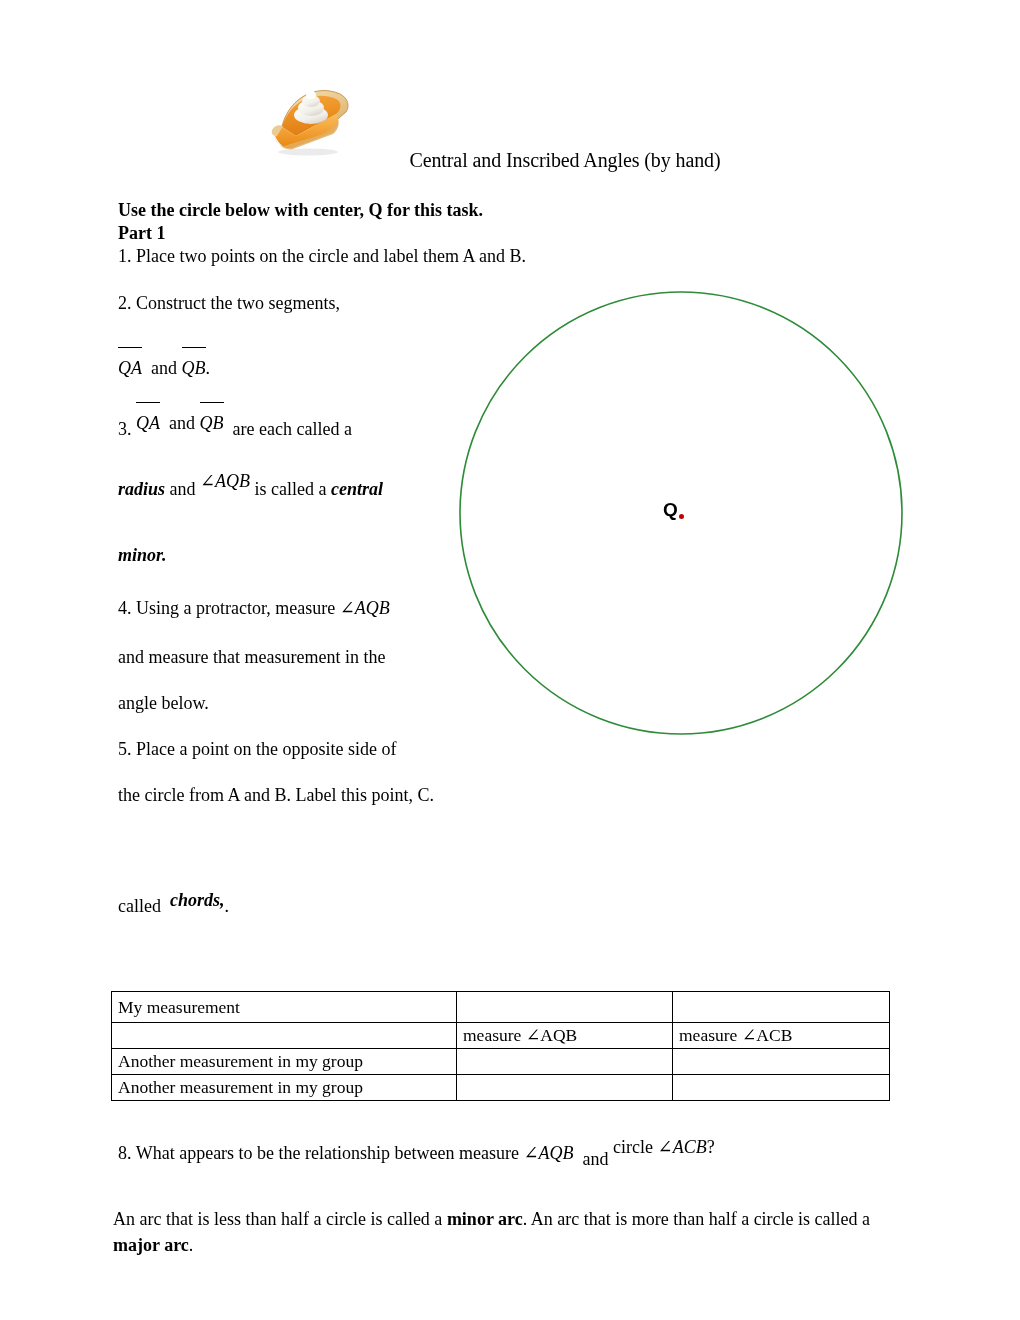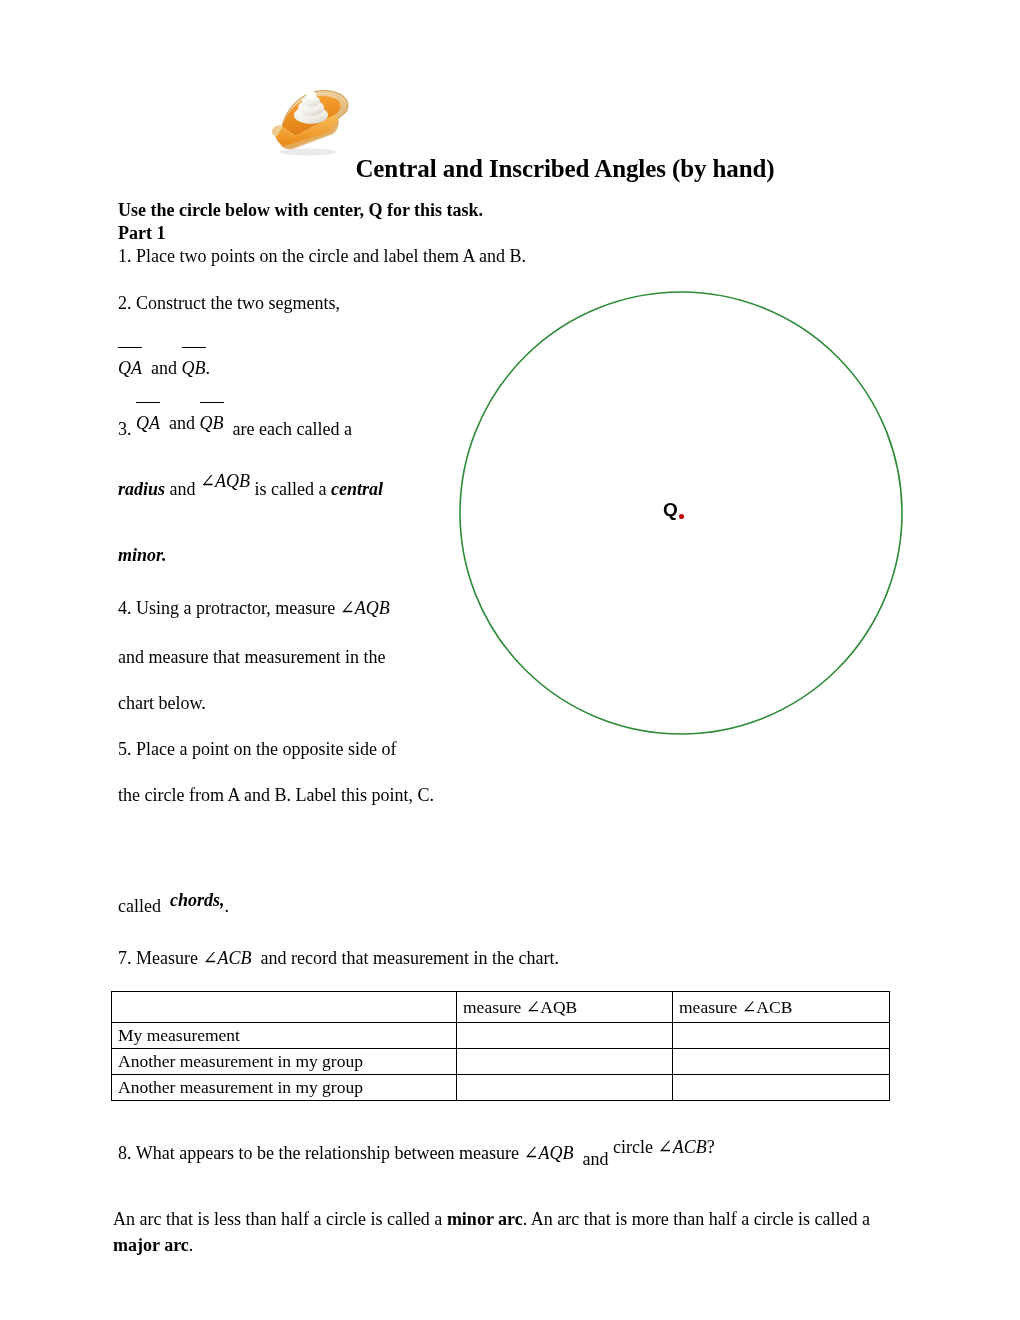--- a/index.html
+++ b/index.html
@@ -40,10 +40,9 @@
     top: 149px;
     width: 470px;
     text-align: center;
-    font-size: 25px;
-    font-weight: bold;
+    font-size: 20px;
+    font-weight: normal;
     letter-spacing: -0.1px;
-    margin-top: 6px;
   }
 
   

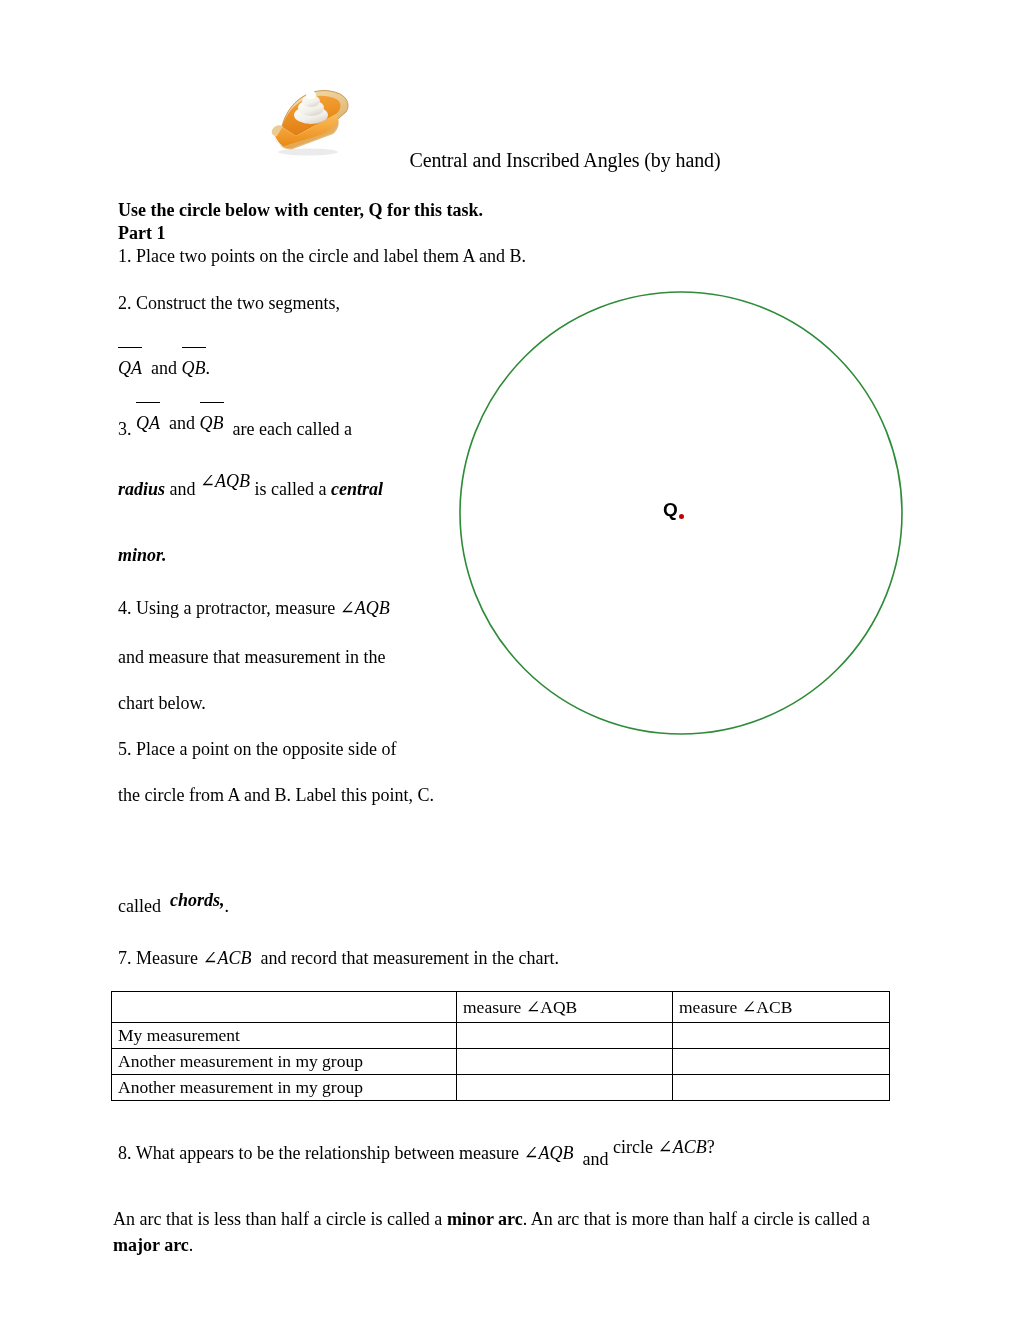--- a/index.html
+++ b/index.html
@@ -208,7 +208,7 @@
     <span>4. Using a protractor, measure</span><span>&nbsp;</span><span class="mathvar">∠AQB</span>
   </div>
   <div class="line" style="left:118px; top:647px;">and measure that measurement in the</div>
-  <div class="line" style="left:118px; top:693px;">chart below.</div>
+  <div class="line" style="left:118px; top:693px;">angle below.</div>
 
   <div class="line" style="left:118px; top:739px;">5. Place a point on the opposite side of</div>
   <div class="line" style="left:118px; top:785px;">the circle from A and B.  Label this point, C.</div>

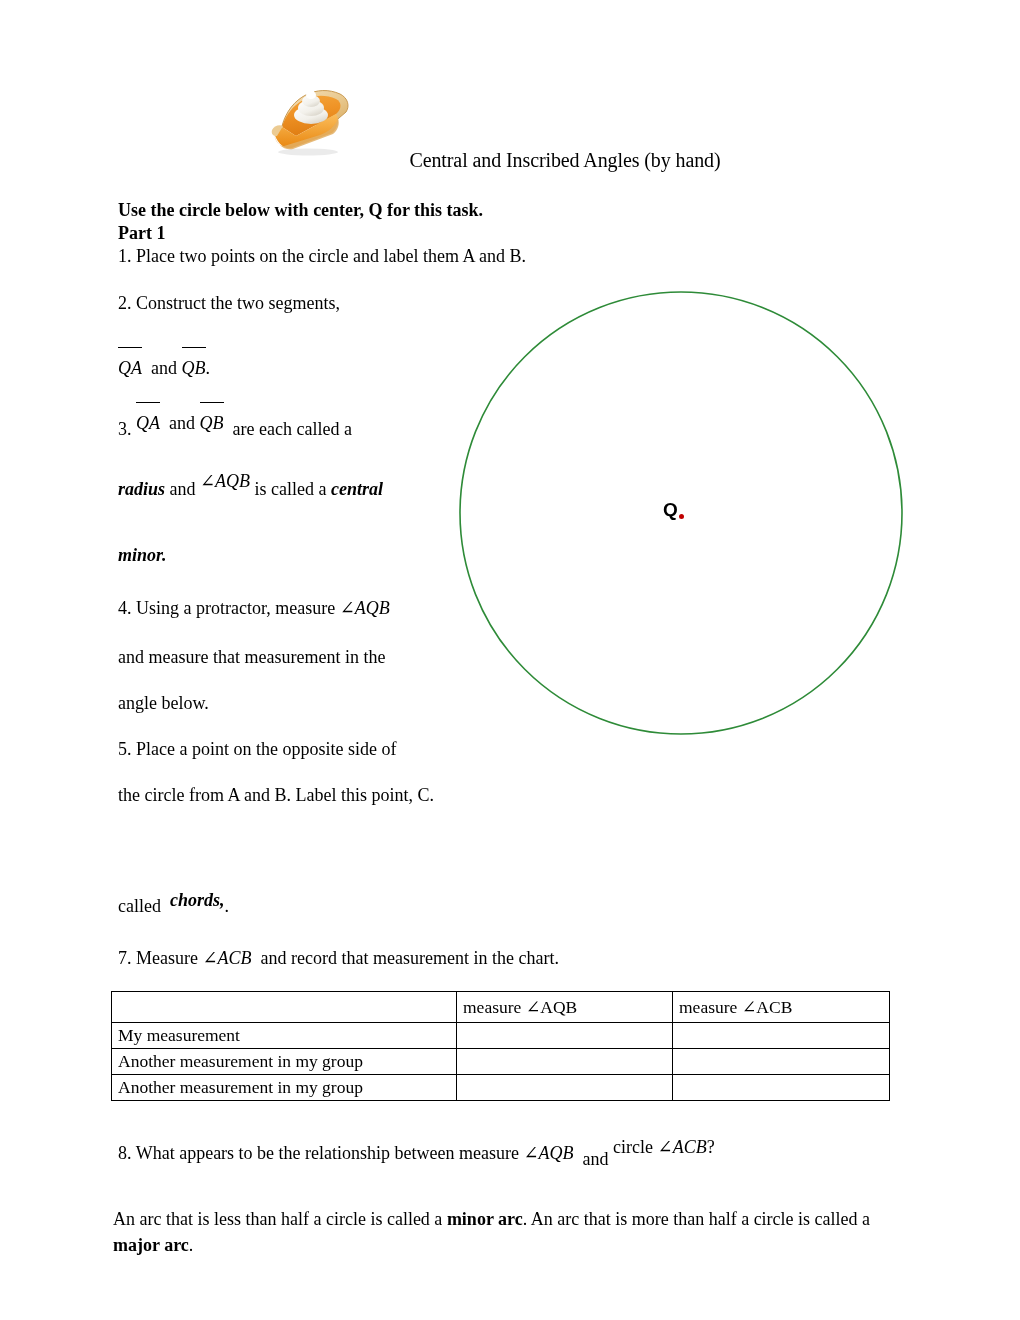--- a/index.html
+++ b/index.html
@@ -218,9 +218,6 @@
     <span>called</span><span>&nbsp;&nbsp;</span><span class="bi raise">chords,</span><span>.</span>
   </div>
 
-  <div class="line" style="left:118px; top:948px;">
-    <span>7. Measure</span><span>&nbsp;</span><span class="mathvar">∠ACB</span><span>&nbsp;&nbsp;</span><span>and record that measurement in the chart.</span>
-  </div>
 
   <div class="figure">
     <svg viewBox="0 0 460 460" xmlns="http://www.w3.org/2000/svg">

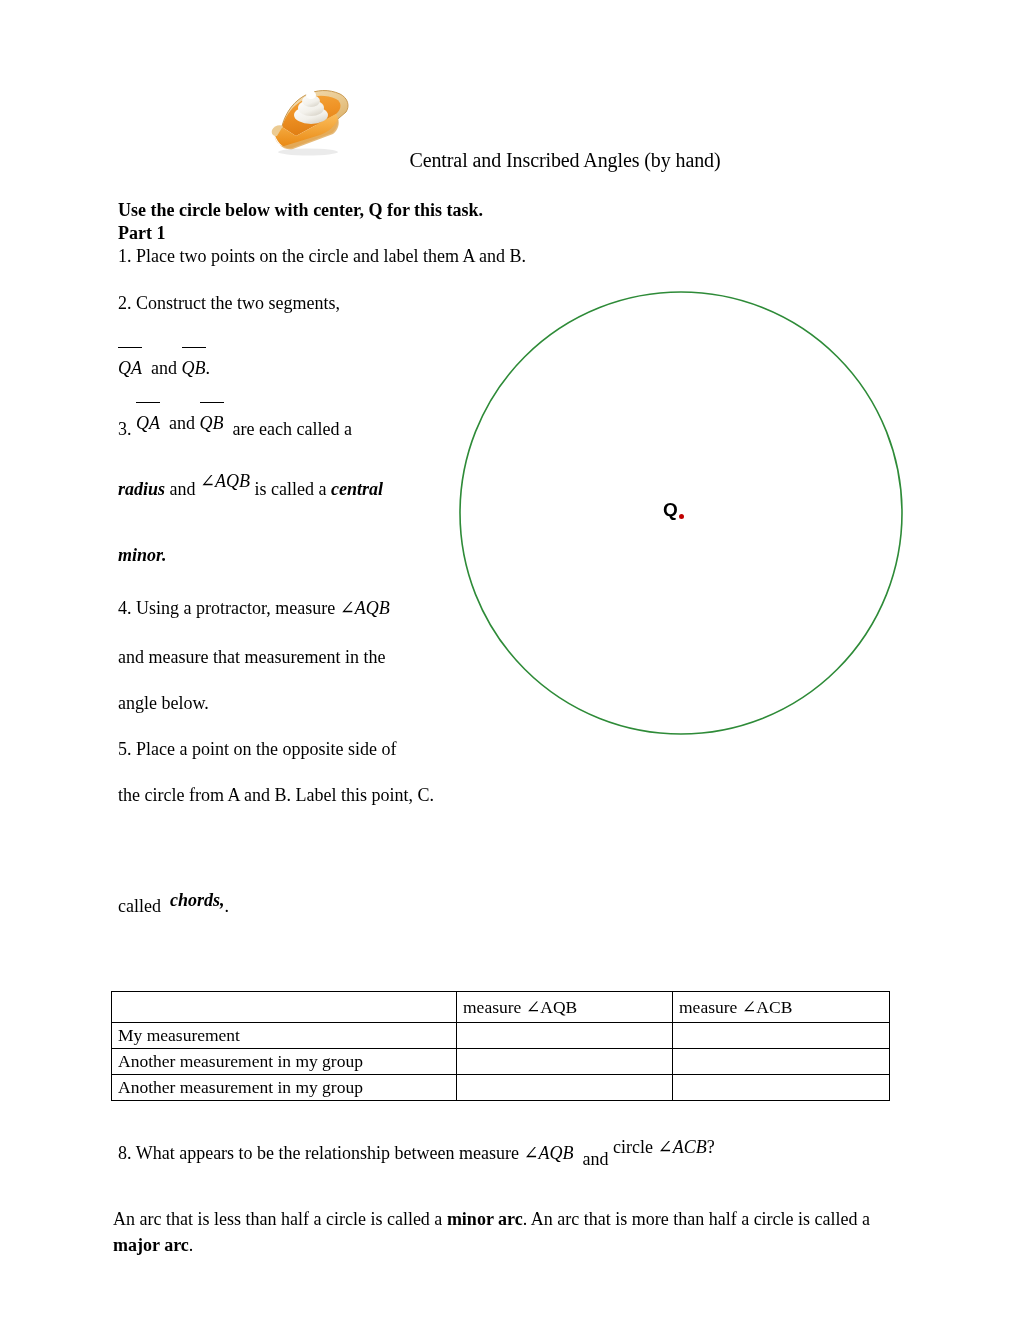--- a/index.html
+++ b/index.html
@@ -230,6 +230,11 @@
   <table class="meas-table">
     <tbody>
       <tr>
+        <td class="c0">My measurement</td>
+        <td class="c1"></td>
+        <td class="c2"></td>
+      </tr>
+      <tr>
         <td class="c0"></td>
         <td class="c1">
           <span>measure ∠AQB</span>
@@ -239,11 +244,6 @@
         </td>
       </tr>
       <tr>
-        <td class="c0">My measurement</td>
-        <td class="c1"></td>
-        <td class="c2"></td>
-      </tr>
-      <tr>
         <td class="c0">Another measurement in my group</td>
         <td class="c1"></td>
         <td class="c2"></td>

